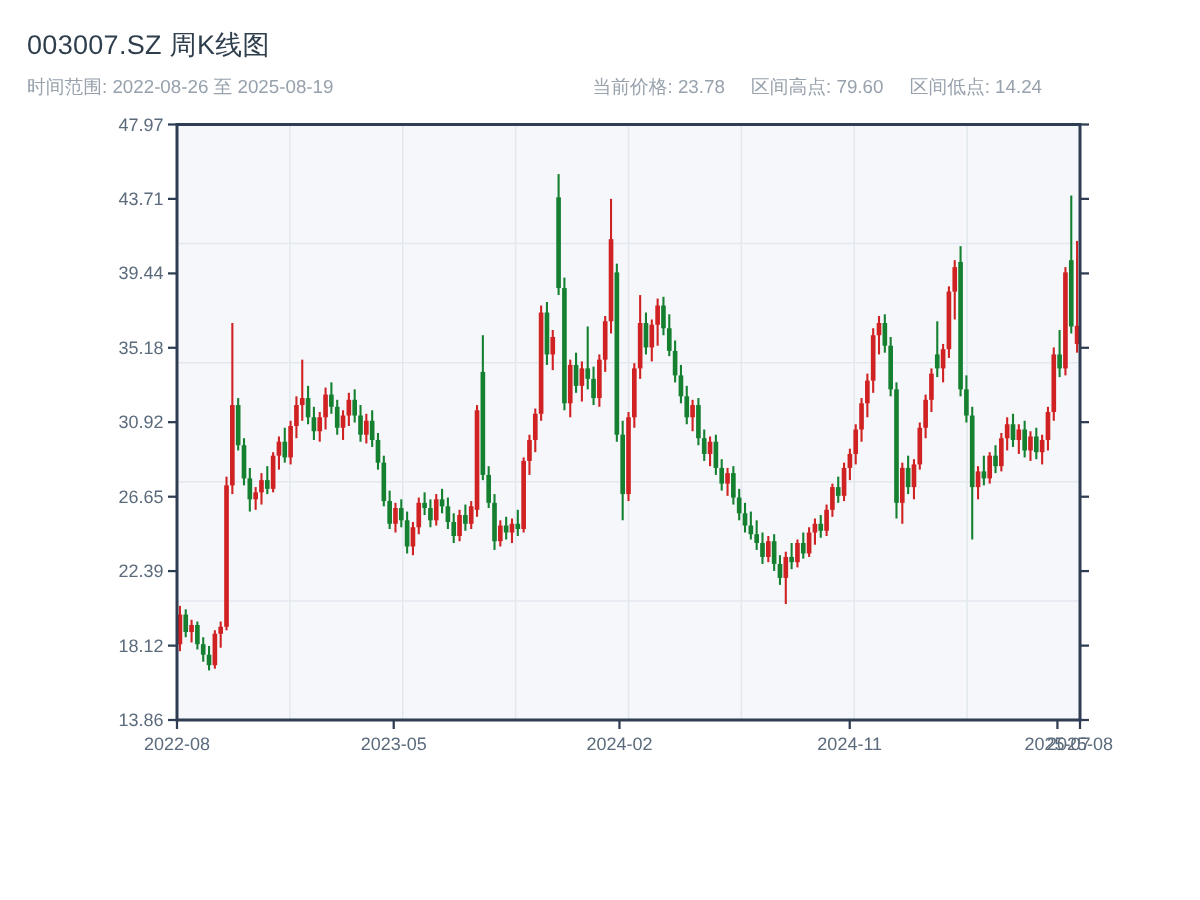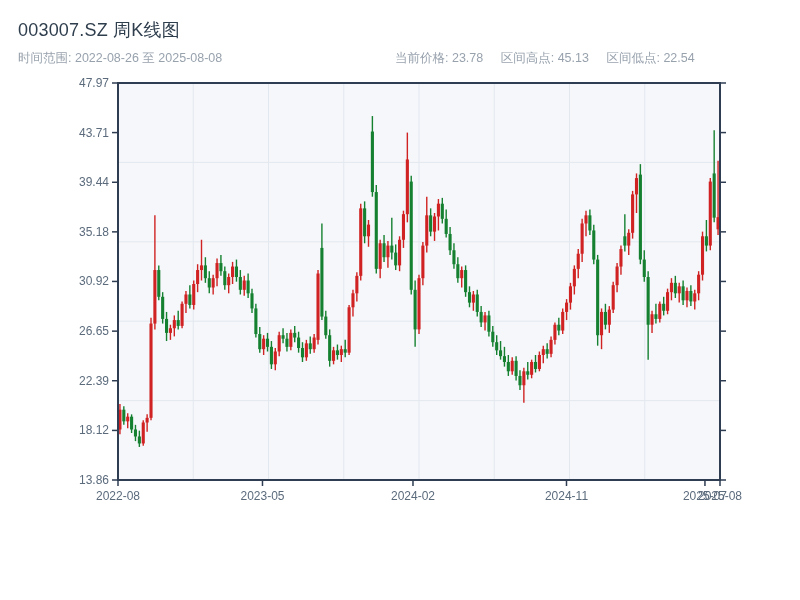--- a/index.html
+++ b/index.html
@@ -17,7 +17,7 @@
 <div id="chart-wrap">
   <div class="hdr-title" style="color: rgb(47, 62, 77);">003007.SZ 周K线图</div>
   <div class="hdr-row" style="color: rgb(152, 162, 173);">
-    <span>时间范围: 2022-08-26 至 2025-08-08</span>
+    <span>时间范围: 2022-08-26 至 2025-08-19</span>
     <span class="hdr-right">
       <span>当前价格: 23.78</span>
       <span>区间高点: 45.13</span>

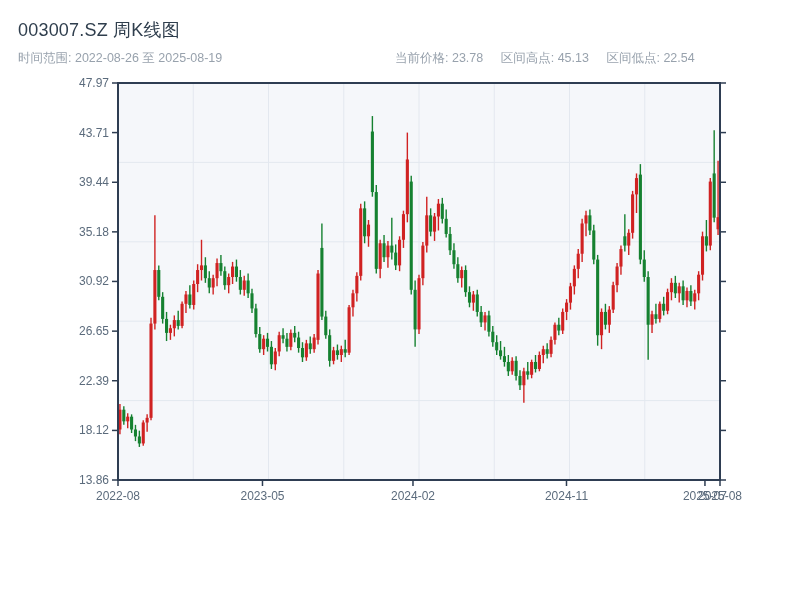--- a/index.html
+++ b/index.html
@@ -20,7 +20,7 @@
     <span>时间范围: 2022-08-26 至 2025-08-19</span>
     <span class="hdr-right">
       <span>当前价格: 23.78</span>
-      <span>区间高点: 45.13</span>
+      <span>区间高点: 79.60</span>
       <span>区间低点: 22.54</span>
     </span>
   </div>

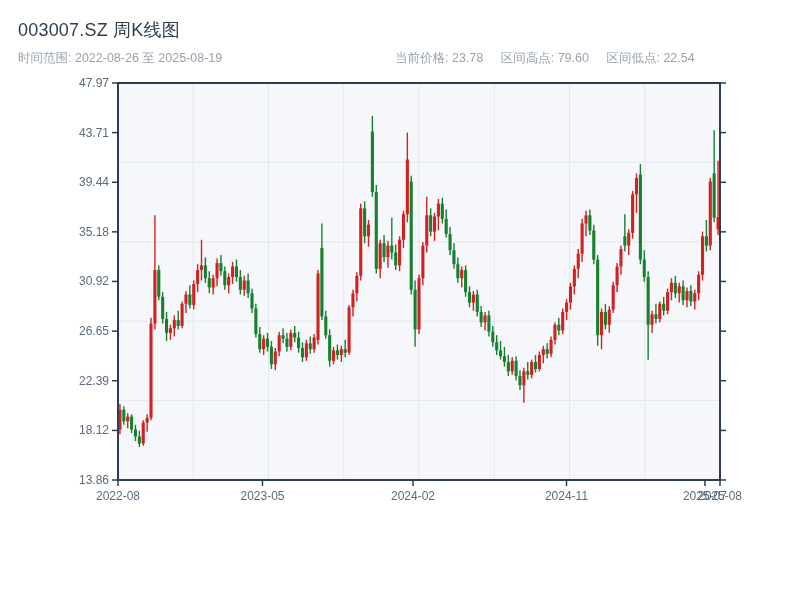--- a/index.html
+++ b/index.html
@@ -21,7 +21,7 @@
     <span class="hdr-right">
       <span>当前价格: 23.78</span>
       <span>区间高点: 79.60</span>
-      <span>区间低点: 22.54</span>
+      <span>区间低点: 14.24</span>
     </span>
   </div>
   <svg id="kchart" width="800" height="530" viewBox="0 0 800 530">

